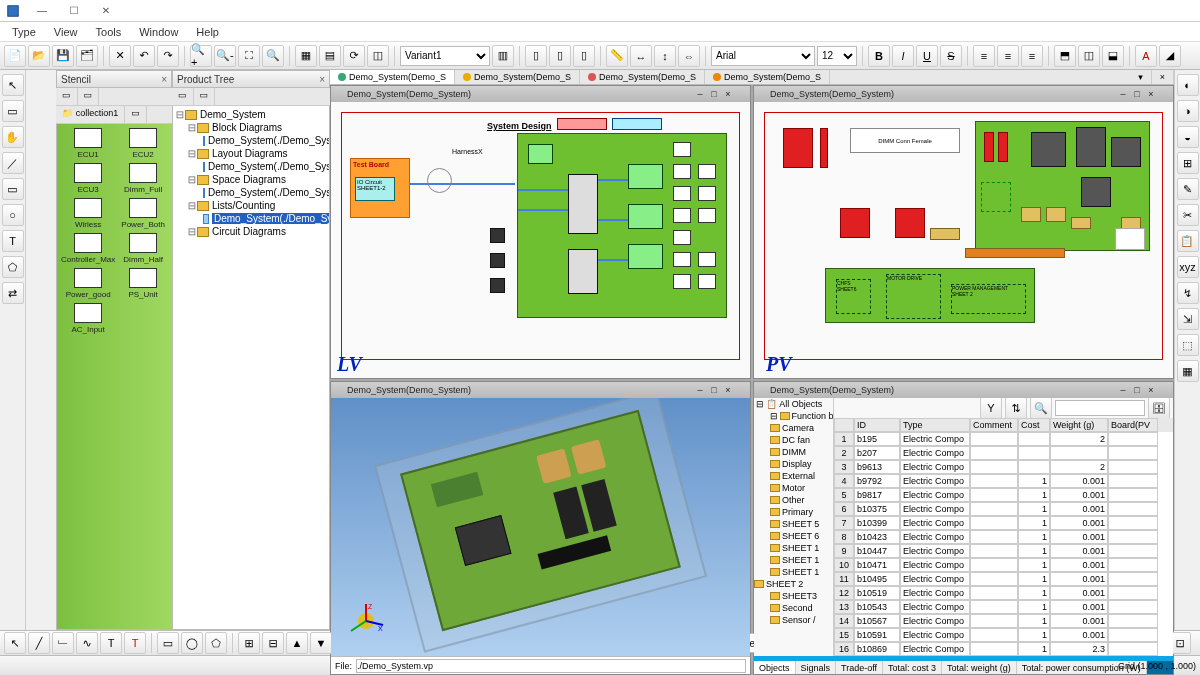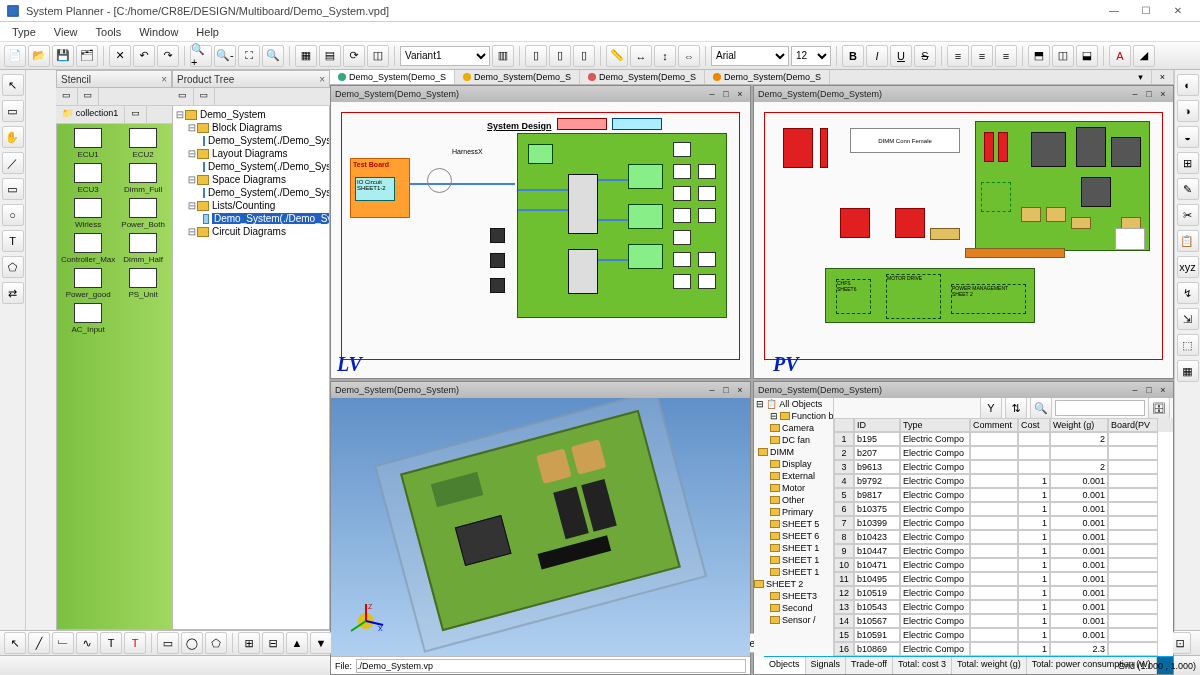--- a/index.html
+++ b/index.html
@@ -82,7 +82,6 @@
   <svg class="logo" viewBox="0 0 16 16">
       <rect x="2" y="2" width="12" height="12" fill="#3070c0" stroke="#104080"></rect>
     </svg>
-  <div class="title">System Planner - [C:/home/CR8E/DESIGN/Multiboard/Demo_System.vpd]</div>
   <div class="winbtn">—</div>
   <div class="winbtn">☐</div>
   <div class="winbtn">✕</div>

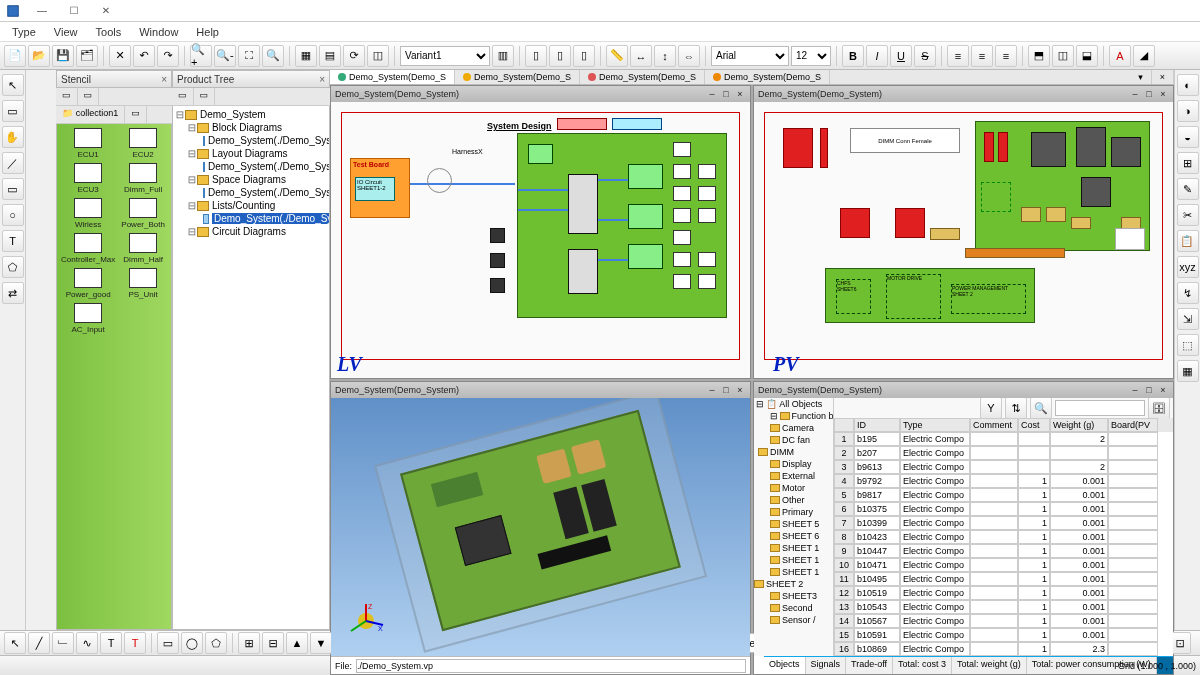--- a/index.html
+++ b/index.html
@@ -127,7 +127,7 @@
   <div class="tbbtn">↕</div>
   <div class="tbbtn">⇔</div>
   <div class="tbsep"></div>
-  <select class="tbselect" style="width:78px"><option>Arial</option></select>
+  <select class="tbselect" style="width:104px"><option>Arial</option></select>
   <select class="tbselect" style="width:40px"><option>12</option></select>
   <div class="tbsep"></div>
   <div class="tbbtn">

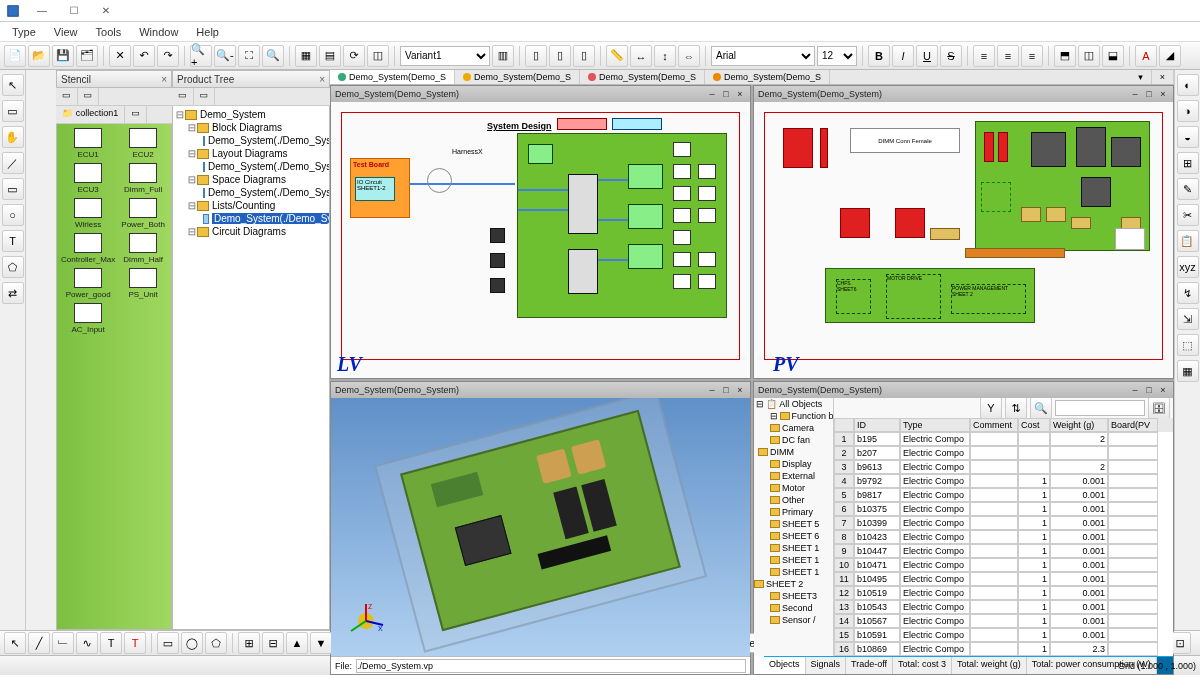--- a/index.html
+++ b/index.html
@@ -38,7 +38,7 @@
 .doctab .dot { width: 8px; height: 8px; border-radius: 50%; }
 .viewsgrid { flex: 1; display: grid; grid-template-columns: 1fr 1fr; grid-template-rows: 1fr 1fr; gap: 2px; background: #aaa; }
 .viewpane { background: #fff; display: flex; flex-direction: column; border: 1px solid #888; }
-.viewhead { height: 16px; background: linear-gradient(#d0d0d0,#b8b8b8); display: flex; align-items: center; padding: 0 4px; font-size: 9px; color: #222; }
+.viewhead { height: 16px; background: linear-gradient(#d0d0d0,#b8b8b8); display: flex; align-items: center; padding: 0 16px; font-size: 9px; color: #222; }
 .viewhead .wic { margin-left: auto; display: flex; gap: 2px; }
 .viewhead .wic span { width: 12px; text-align: center; cursor: pointer; }
 .canvas { flex: 1; position: relative; overflow: hidden; }

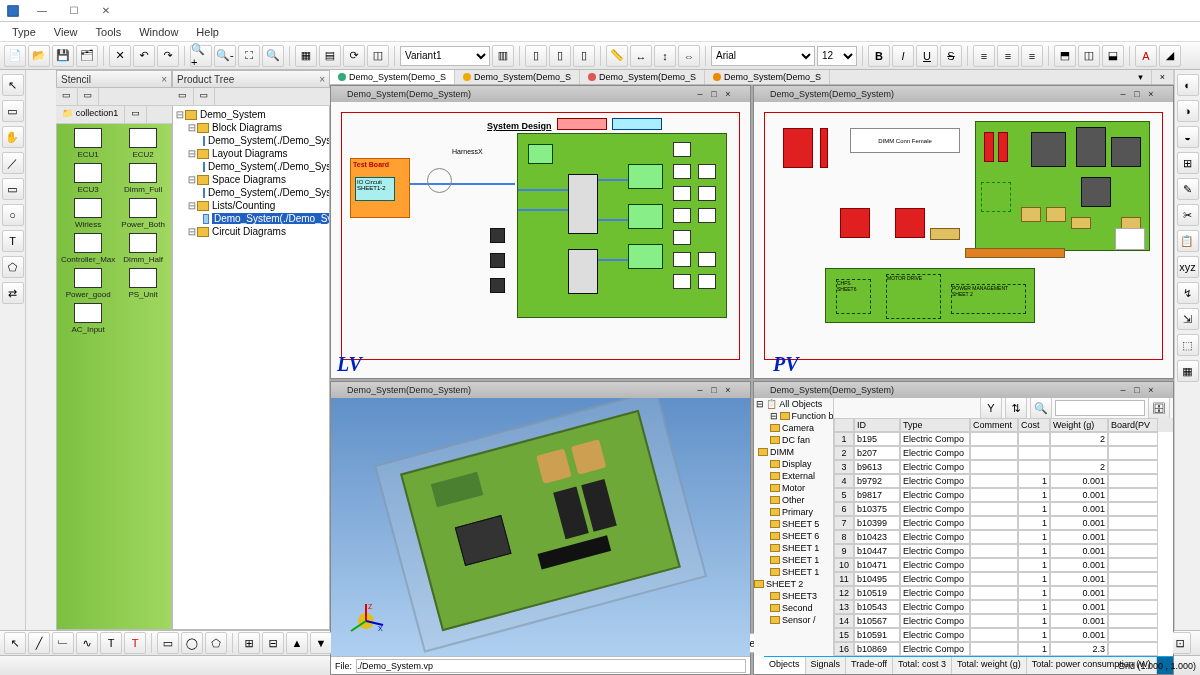--- a/index.html
+++ b/index.html
@@ -401,7 +401,7 @@
             <div class="smallcon" style="left:165px;top:115px;width:30px;height:12px"></div>
             <div class="smallcon" style="left:200px;top:135px;width:100px;height:10px;background:#e08020"></div>
           </div>
-          <div class="lvlabel" style="left:19px;bottom:2px">PV</div>
+          <div class="lvlabel" style="left:12px;bottom:2px">PV</div>
         </div>
       </div>
 

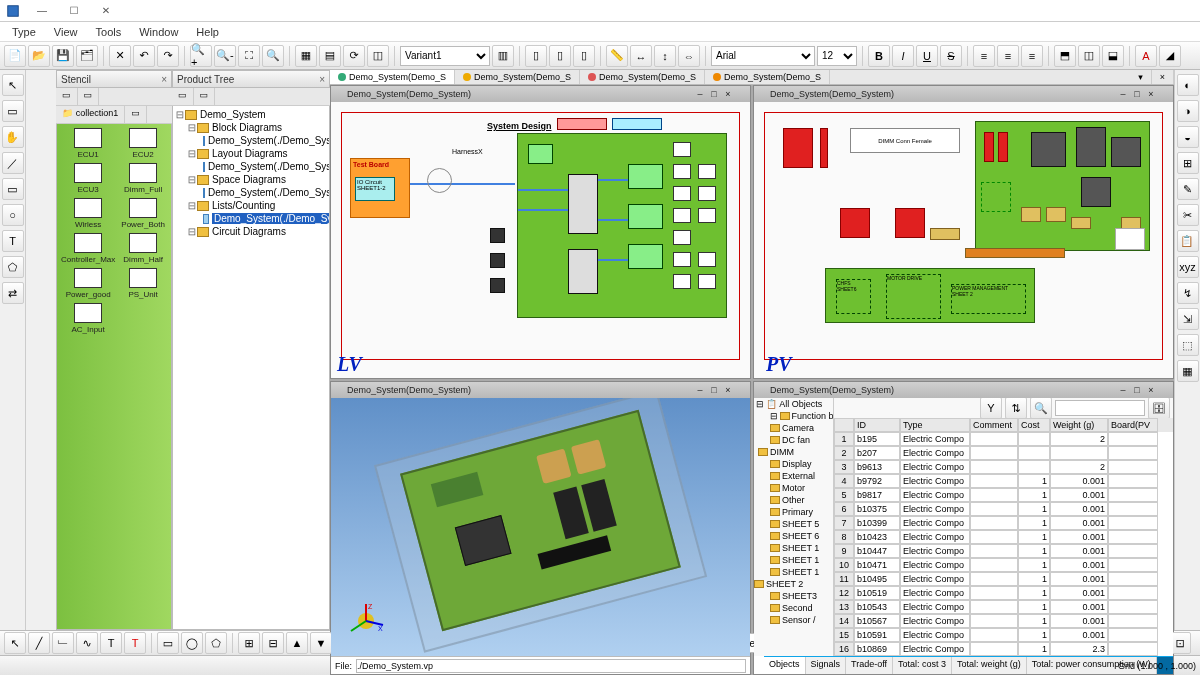--- a/index.html
+++ b/index.html
@@ -459,7 +459,7 @@
               <div class="objtreeitem" style="padding-left:16px">⊟ <span class="objtreeicon"></span>Function bl</div>
               <div class="objtreeitem" style="padding-left:16px"><span class="objtreeicon"></span>Camera</div>
               <div class="objtreeitem" style="padding-left:16px"><span class="objtreeicon"></span>DC fan</div>
-              <div class="objtreeitem" style="padding-left:4px"><span class="objtreeicon"></span>DIMM</div>
+              <div class="objtreeitem" style="padding-left:16px"><span class="objtreeicon"></span>DIMM</div>
               <div class="objtreeitem" style="padding-left:16px"><span class="objtreeicon"></span>Display</div>
               <div class="objtreeitem" style="padding-left:16px"><span class="objtreeicon"></span>External</div>
               <div class="objtreeitem" style="padding-left:16px"><span class="objtreeicon"></span>Motor</div>

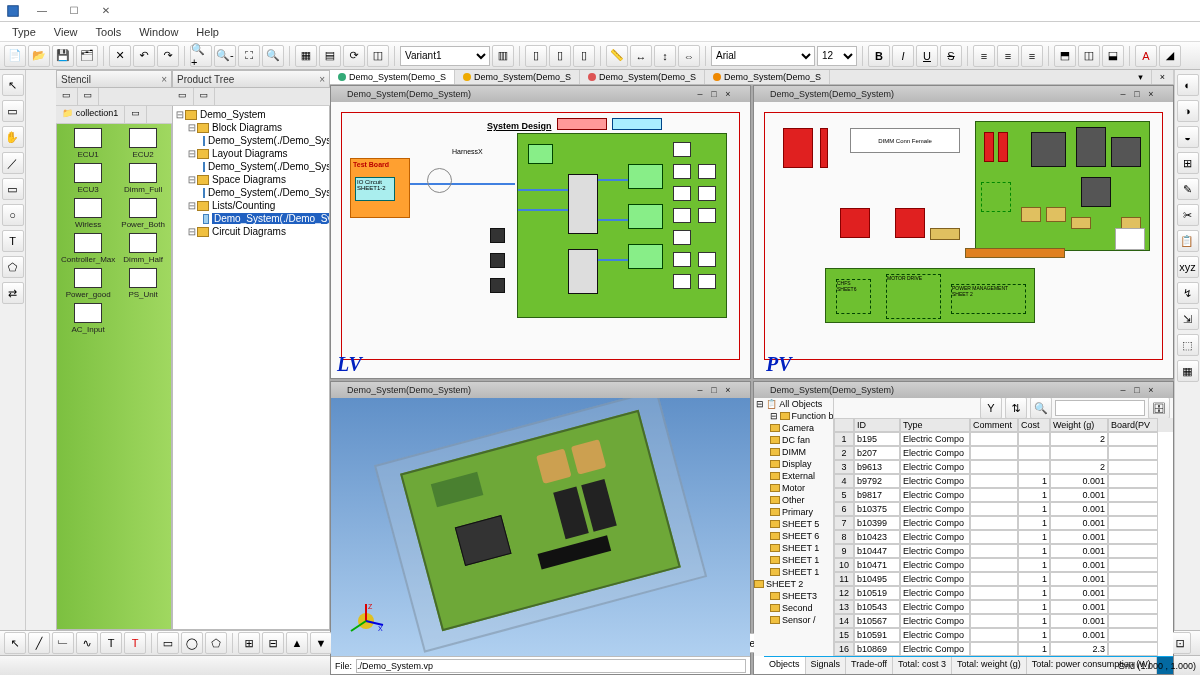--- a/index.html
+++ b/index.html
@@ -64,7 +64,7 @@
 .gridhead div, .gridrow div { border: 1px solid #ccc; padding: 1px 2px; white-space: nowrap; overflow: hidden; }
 .gridrow { display: grid; grid-template-columns: 20px 46px 70px 48px 32px 58px 50px; font-size: 9px; background: #fff; }
 .gridrow div:first-child { background: #e8e8e8; text-align: center; }
-.bottomtabs { height: 18px; display: flex; background: #0369a1; border-top: 1px solid #0ea5e9; margin-left: 10px; }
+.bottomtabs { height: 18px; display: flex; background: #0369a1; border-top: 5px solid #0ea5e9; }
 .bottomtabs .bt { padding: 2px 5px; font-size: 9px; border-right: 1px solid #ccc; background: #f0f0f0; cursor: pointer; }
 .bottomtabs .bt.active { background: #fff; }
 .righttoolbar { width: 26px; background: #f0f0f0; border-left: 1px solid #ccc; display: flex; flex-direction: column; align-items: center; padding-top: 4px; gap: 4px; }

